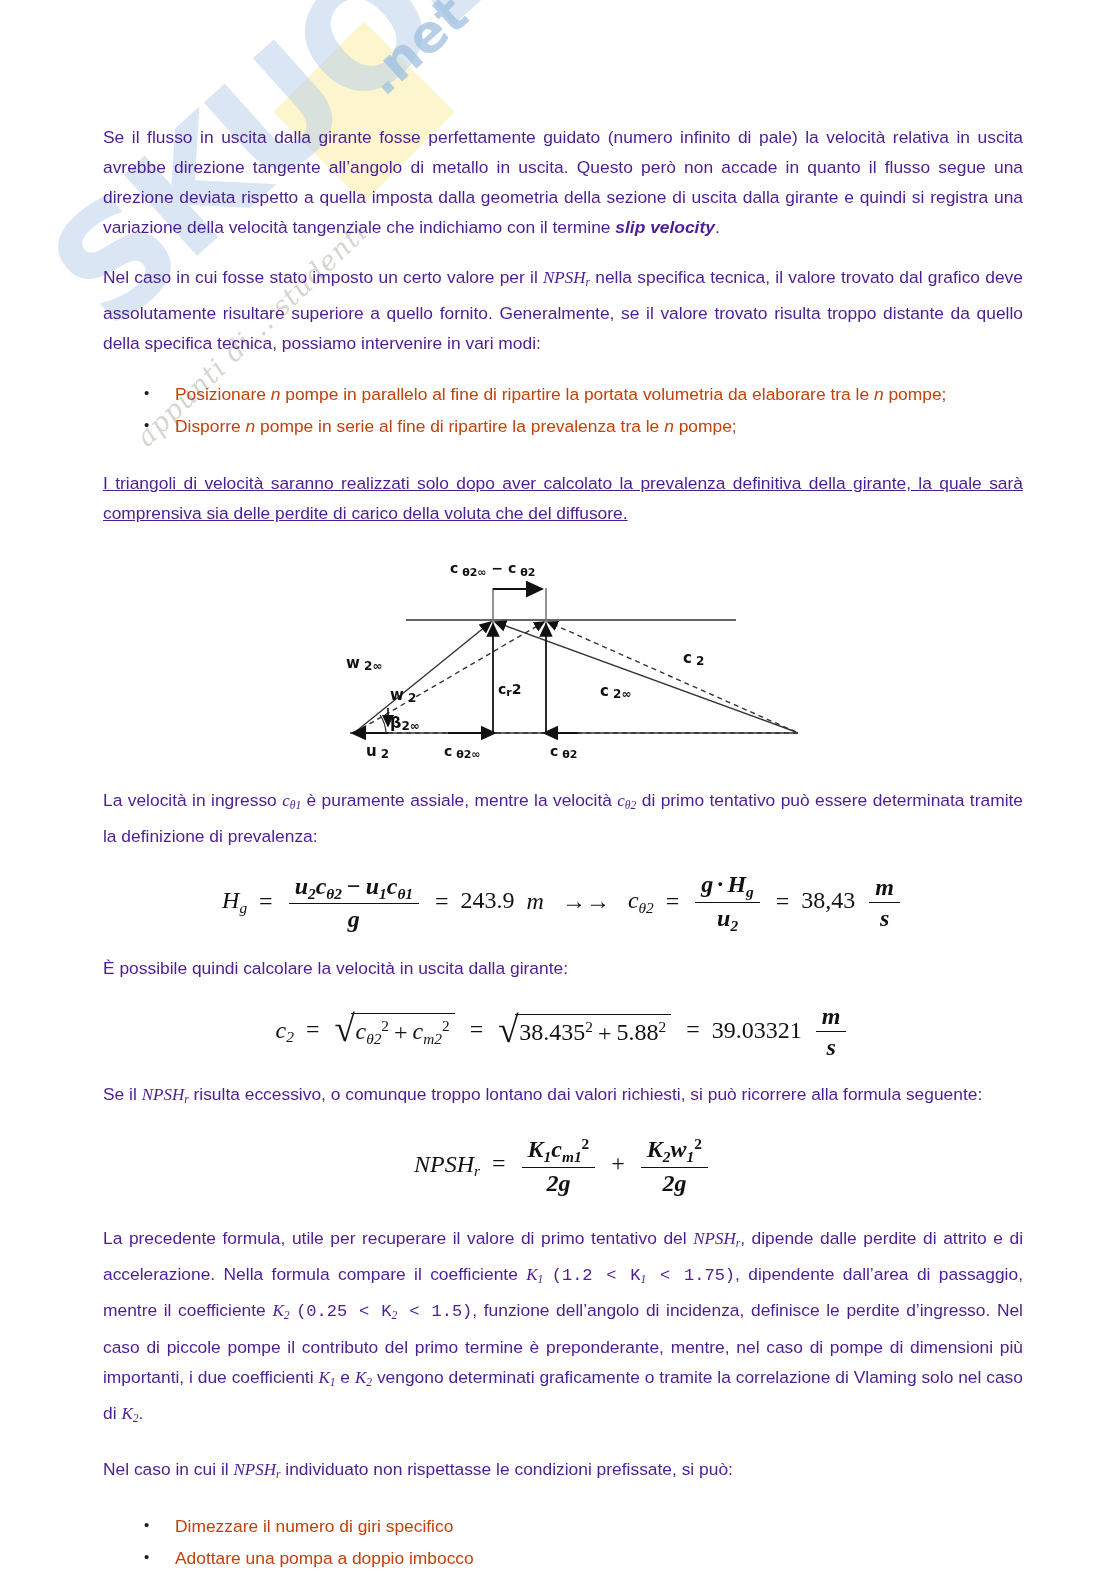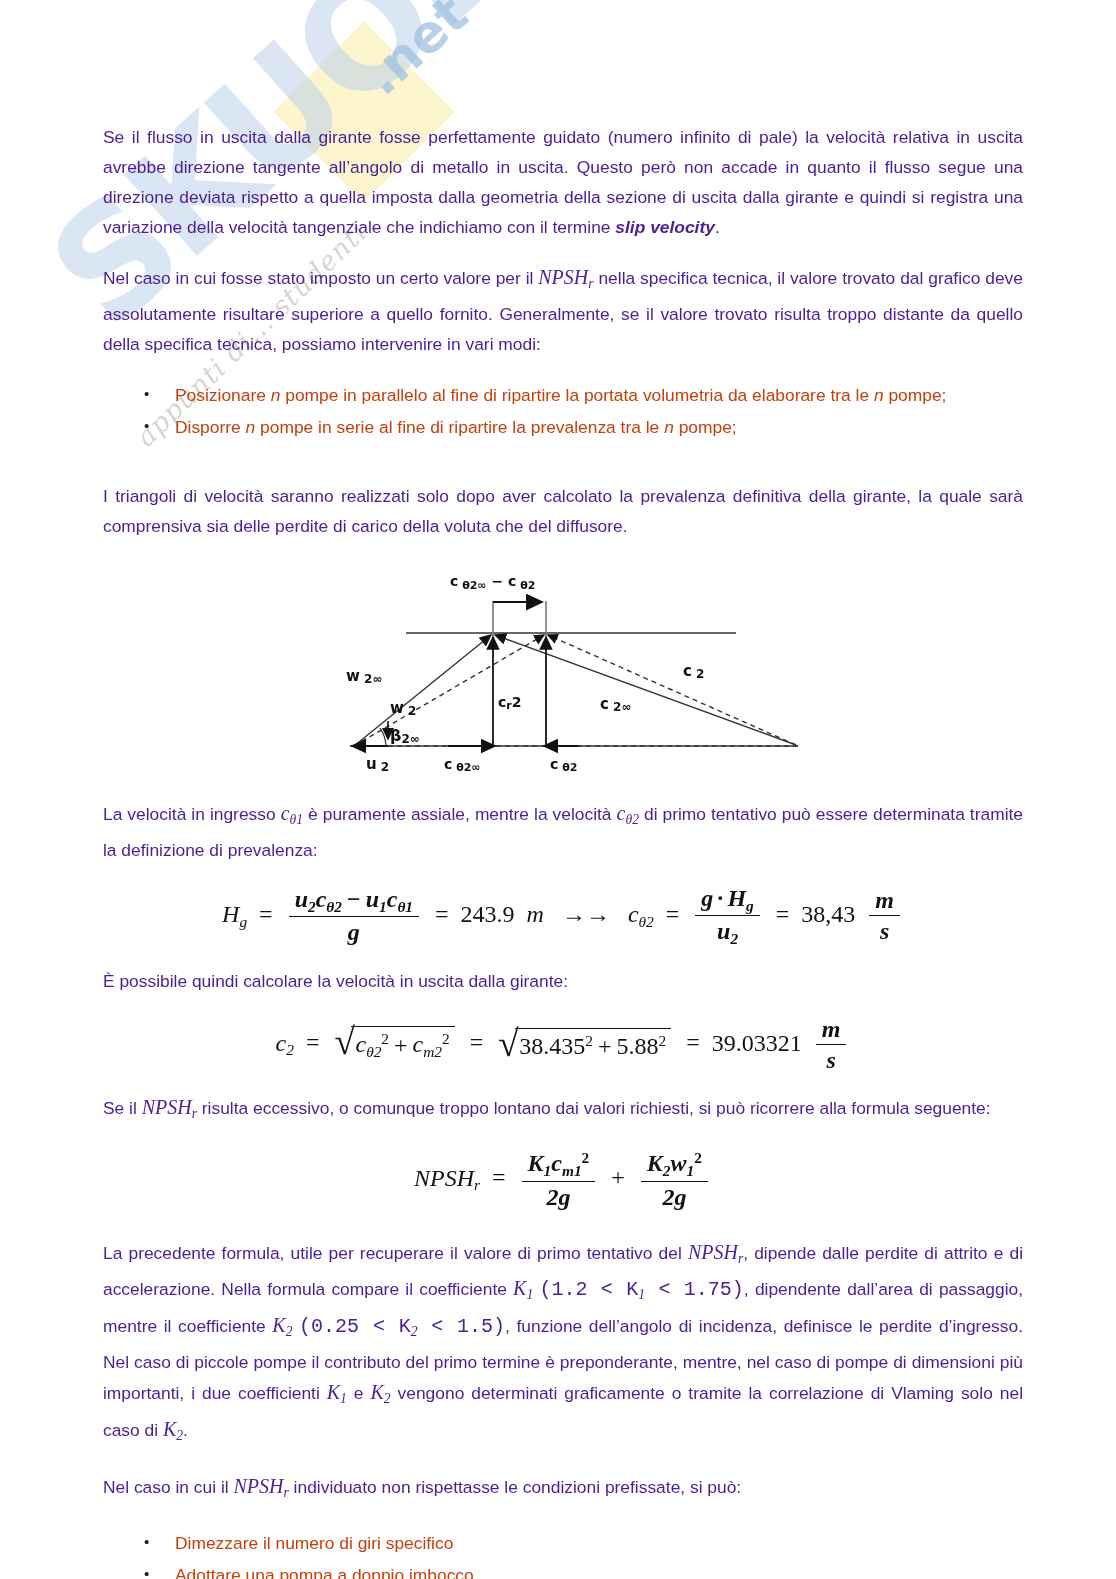--- a/index.html
+++ b/index.html
@@ -118,7 +118,7 @@
   .m {
     font-family: "Liberation Serif", serif;
     font-style: italic;
-    font-size: 20px;
+    font-size: 17px;
   }
   .m .up { font-style: normal; font-family: Liberation Mono, monospace; }
   .m sub {

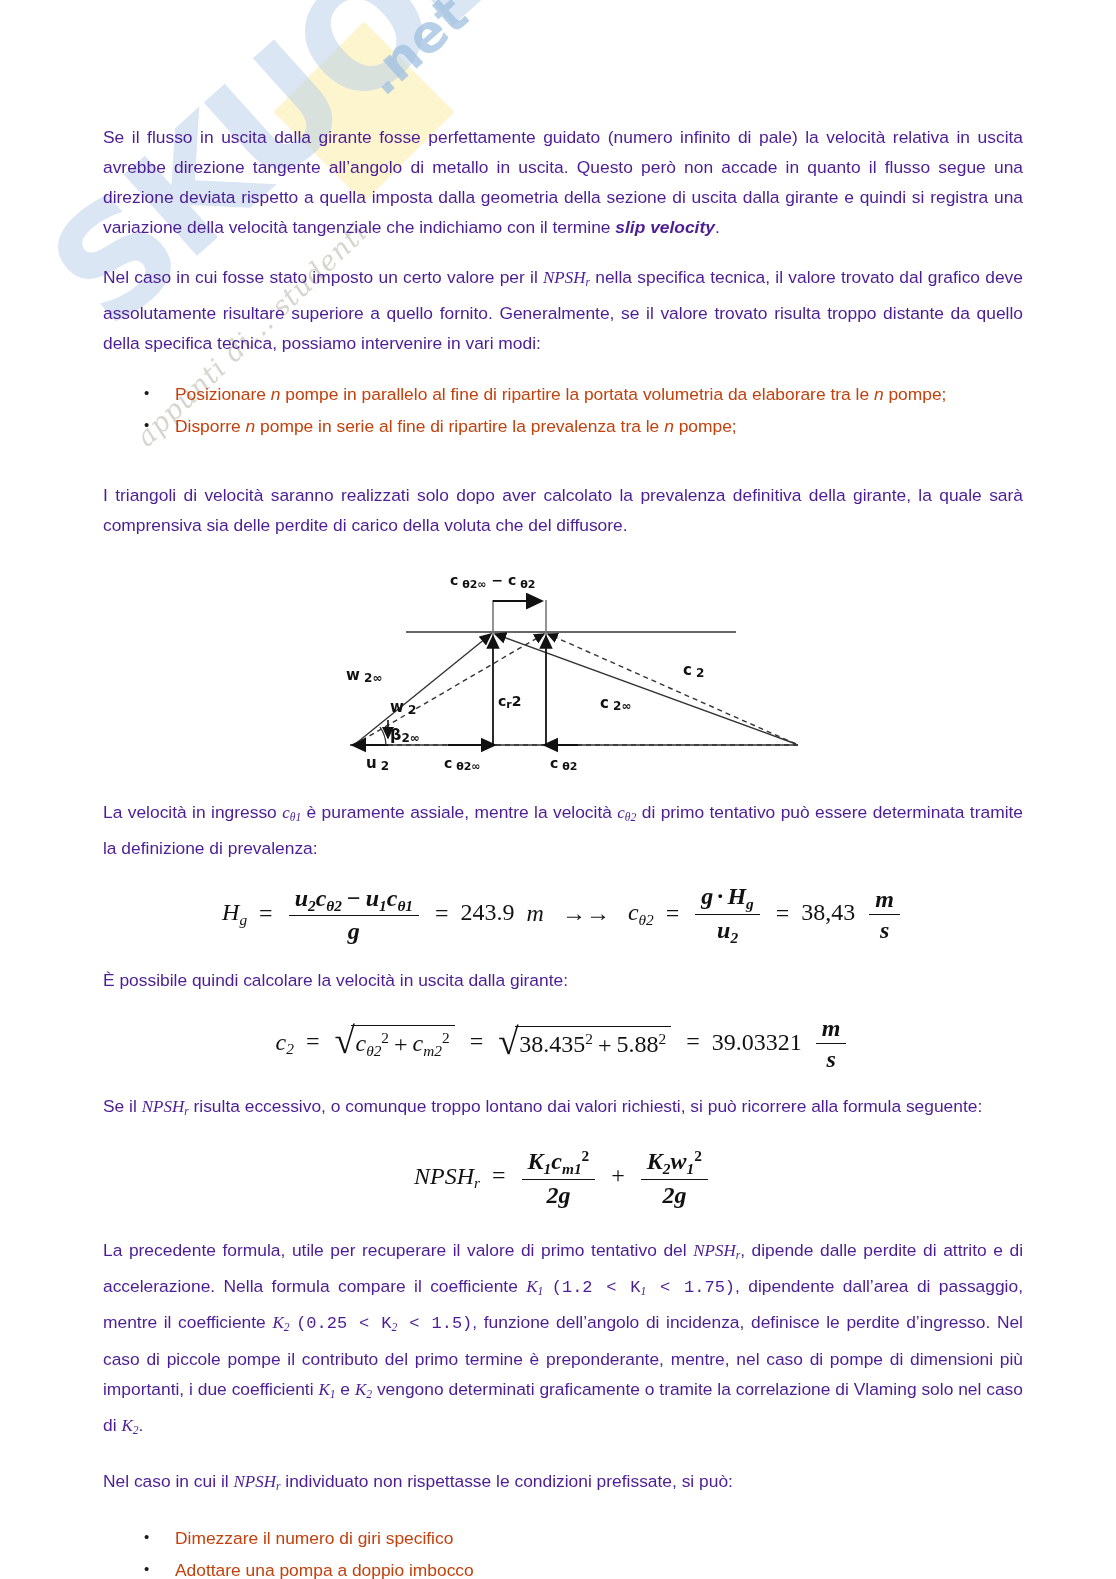--- a/index.html
+++ b/index.html
@@ -200,7 +200,7 @@
       <li><span>Disporre </span><span class="it">n</span><span> pompe in serie al fine di ripartire la prevalenza tra le </span><span class="it">n</span><span> pompe;</span></li>
     </ul>
 
-    <p class="para" style="margin-top:38px;">I triangoli di velocità saranno realizzati solo dopo aver calcolato la prevalenza definitiva della girante, la quale sarà comprensiva sia delle perdite di carico della voluta che del diffusore.</p>
+    <p class="para" style="margin-top:26px;text-decoration:underline;">I triangoli di velocità saranno realizzati solo dopo aver calcolato la prevalenza definitiva della girante, la quale sarà comprensiva sia delle perdite di carico della voluta che del diffusore.</p>
 
     <div id="diagram-wrap">
       <svg id="diagram" width="470" height="225" viewBox="0 0 470 225">

